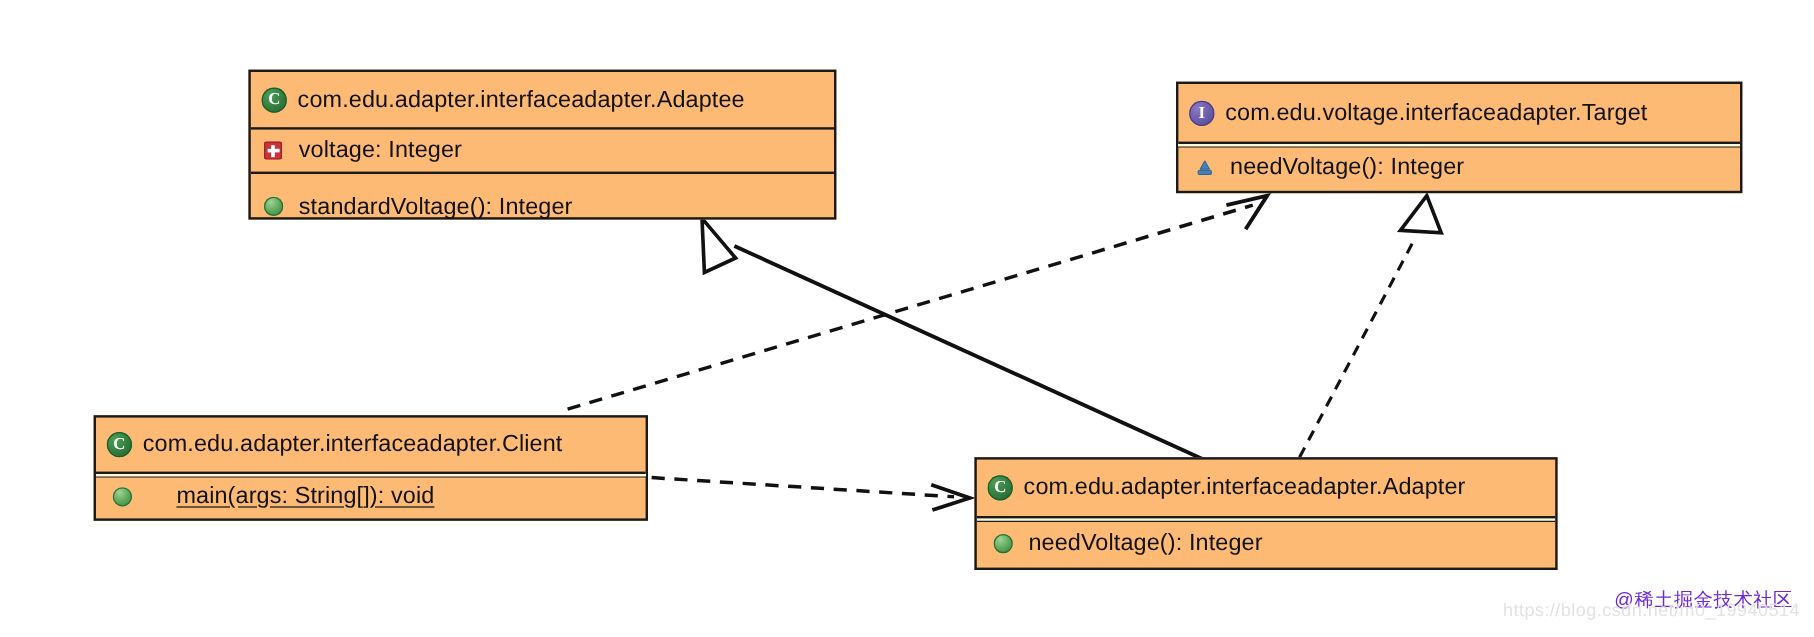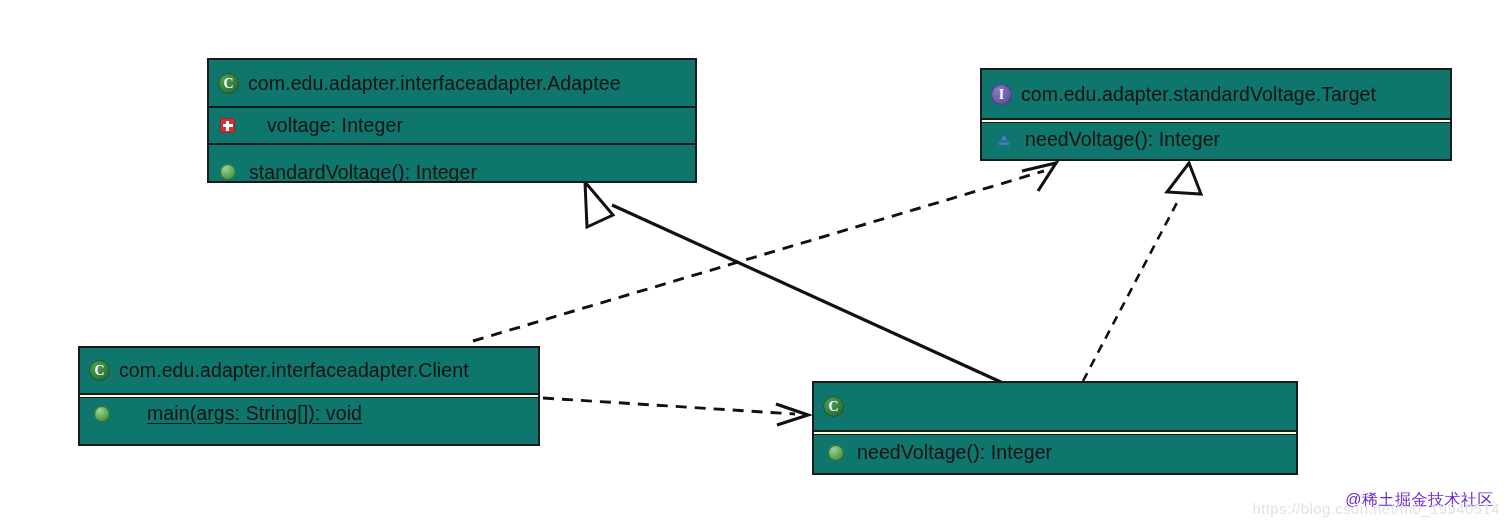--- a/index.html
+++ b/index.html
@@ -36,7 +36,7 @@
   .uml-box {
     position: absolute;
     box-sizing: border-box;
-    background: #0f766e;
+    background: #fdba74;
     border: 2px solid #1a1a1a;
     z-index: 5;
   }

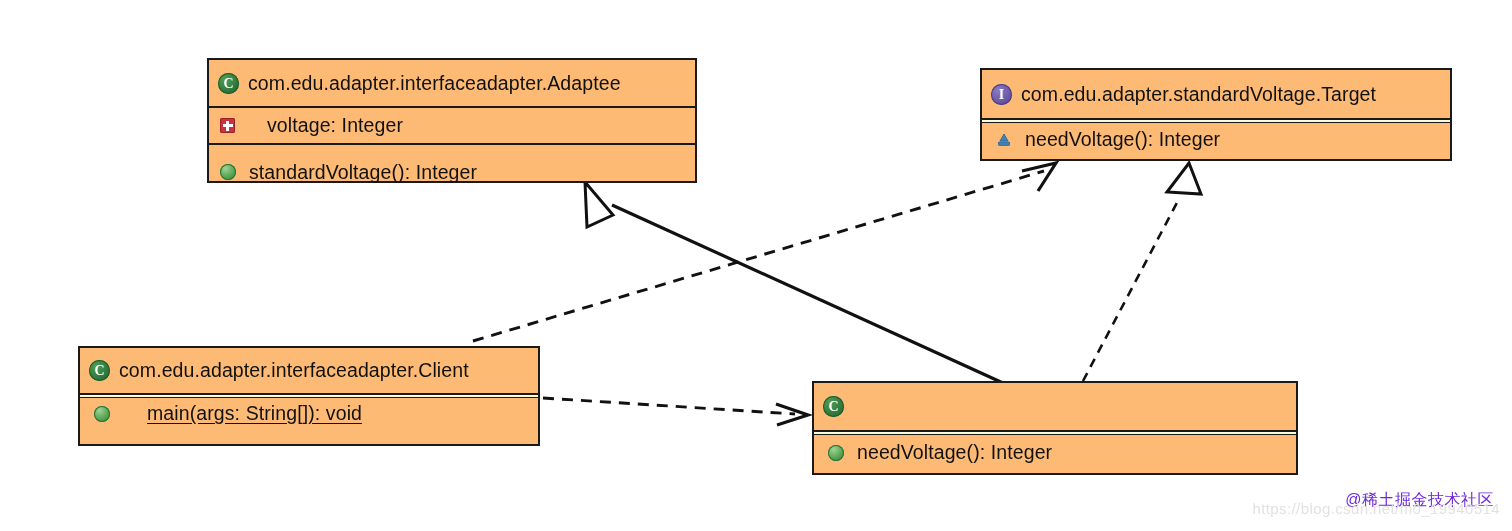--- a/index.html
+++ b/index.html
@@ -227,7 +227,7 @@
   <div class="uml-box" style="left:980px; top:68px; width:472px; height:93px;">
     <div class="compartment" style="height:48px;">
       <span class="ic ic-interface"></span>
-      <span class="title-text">com.edu.adapter.standardVoltage.Target</span>
+      <span class="title-text">com.edu.voltage.interfaceadapter.Target</span>
     </div>
     <div class="compartment sep-double" style="height:41px;">
       <span class="ic ic-abstract">

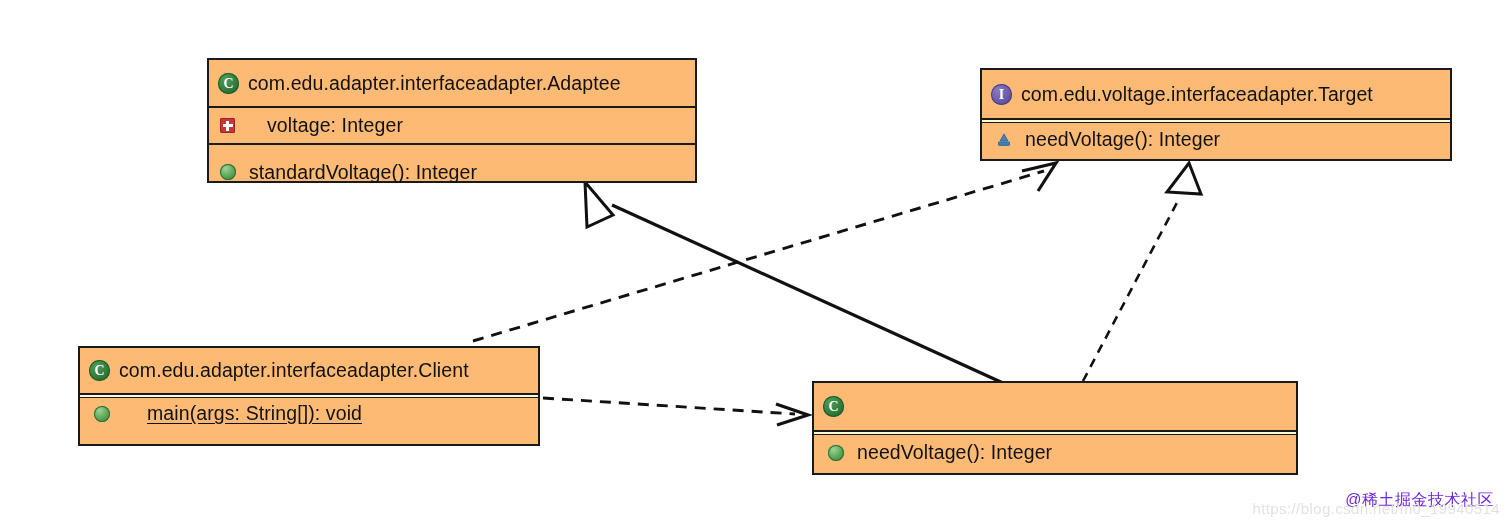--- a/index.html
+++ b/index.html
@@ -214,7 +214,7 @@
       <span class="ic ic-class"></span>
       <span class="title-text">com.edu.adapter.interfaceadapter.Adaptee</span>
     </div>
-    <div class="compartment sep-single" style="height:37px;gap:18px;">
+    <div class="compartment sep-single" style="height:37px;">
       <span class="ic ic-field"></span>
       <span class="row-text">voltage: Integer</span>
     </div>

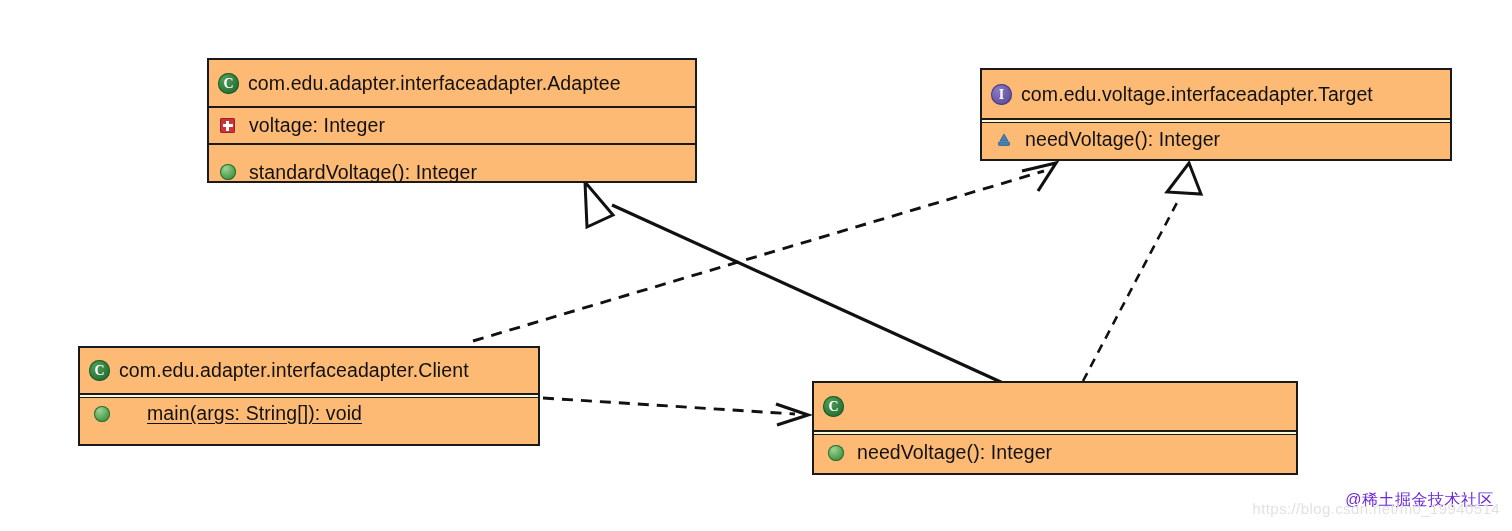--- a/index.html
+++ b/index.html
@@ -240,7 +240,7 @@
     </div>
   </div>
 
-  <div class="uml-box" style="left:78px; top:346px; width:462px; height:100px;">
+  <div class="uml-box" style="left:78px; top:346px; width:462px; height:88px;">
     <div class="compartment" style="height:45px;">
       <span class="ic ic-class"></span>
       <span class="title-text">com.edu.adapter.interfaceadapter.Client</span>

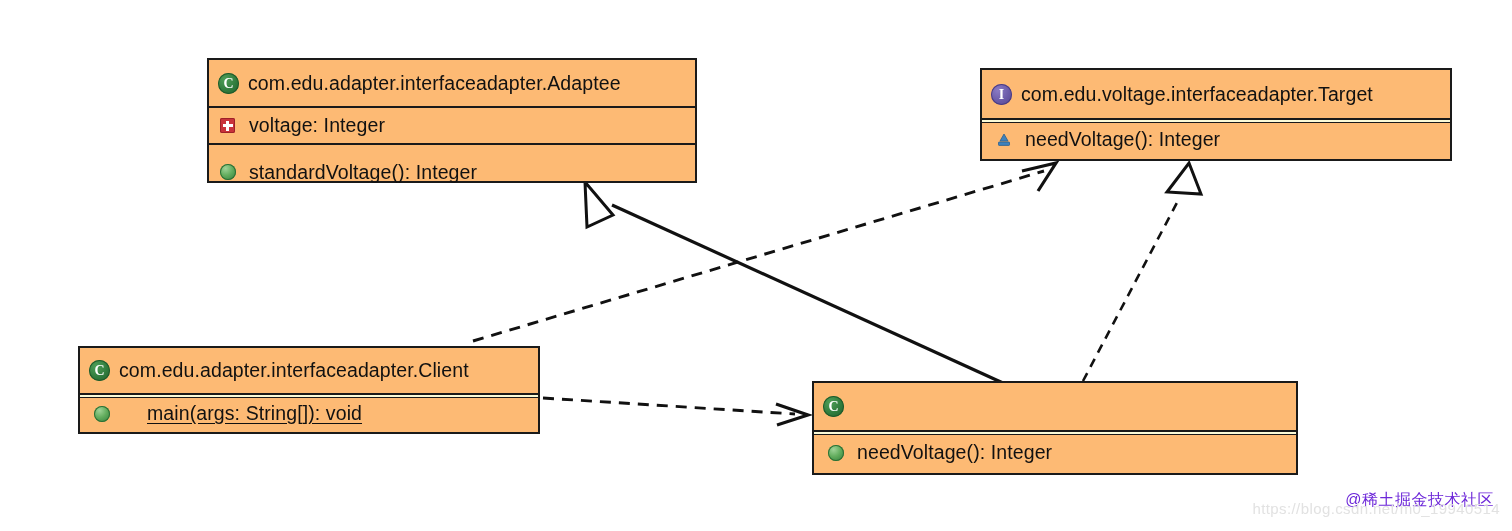--- a/index.html
+++ b/index.html
@@ -254,6 +254,7 @@
   <div class="uml-box" style="left:812px; top:381px; width:486px; height:94px;">
     <div class="compartment" style="height:47px;">
       <span class="ic ic-class"></span>
+      <span class="title-text">com.edu.adapter.interfaceadapter.Adapter</span>
     </div>
     <div class="compartment sep-double" style="height:43px;">
       <span class="ic ic-method"></span>

